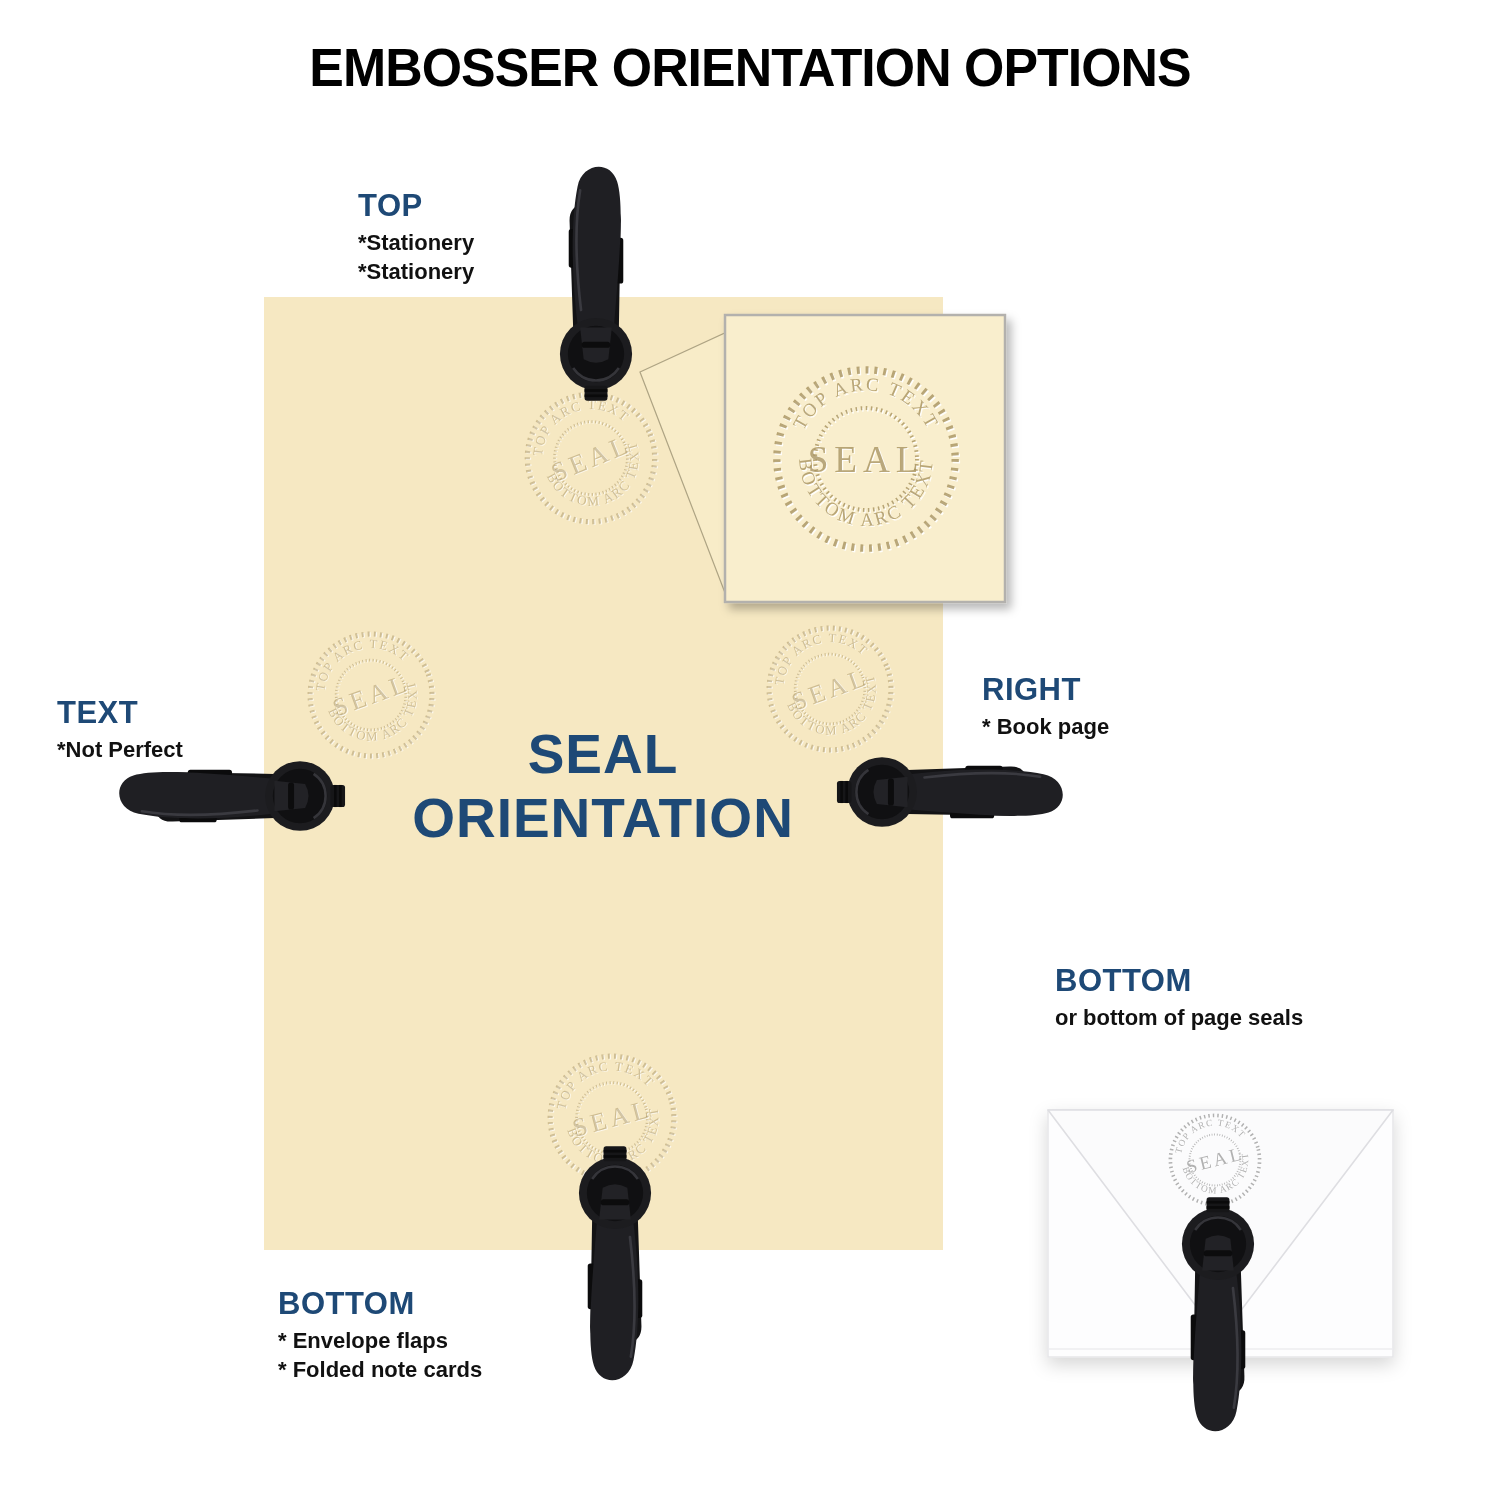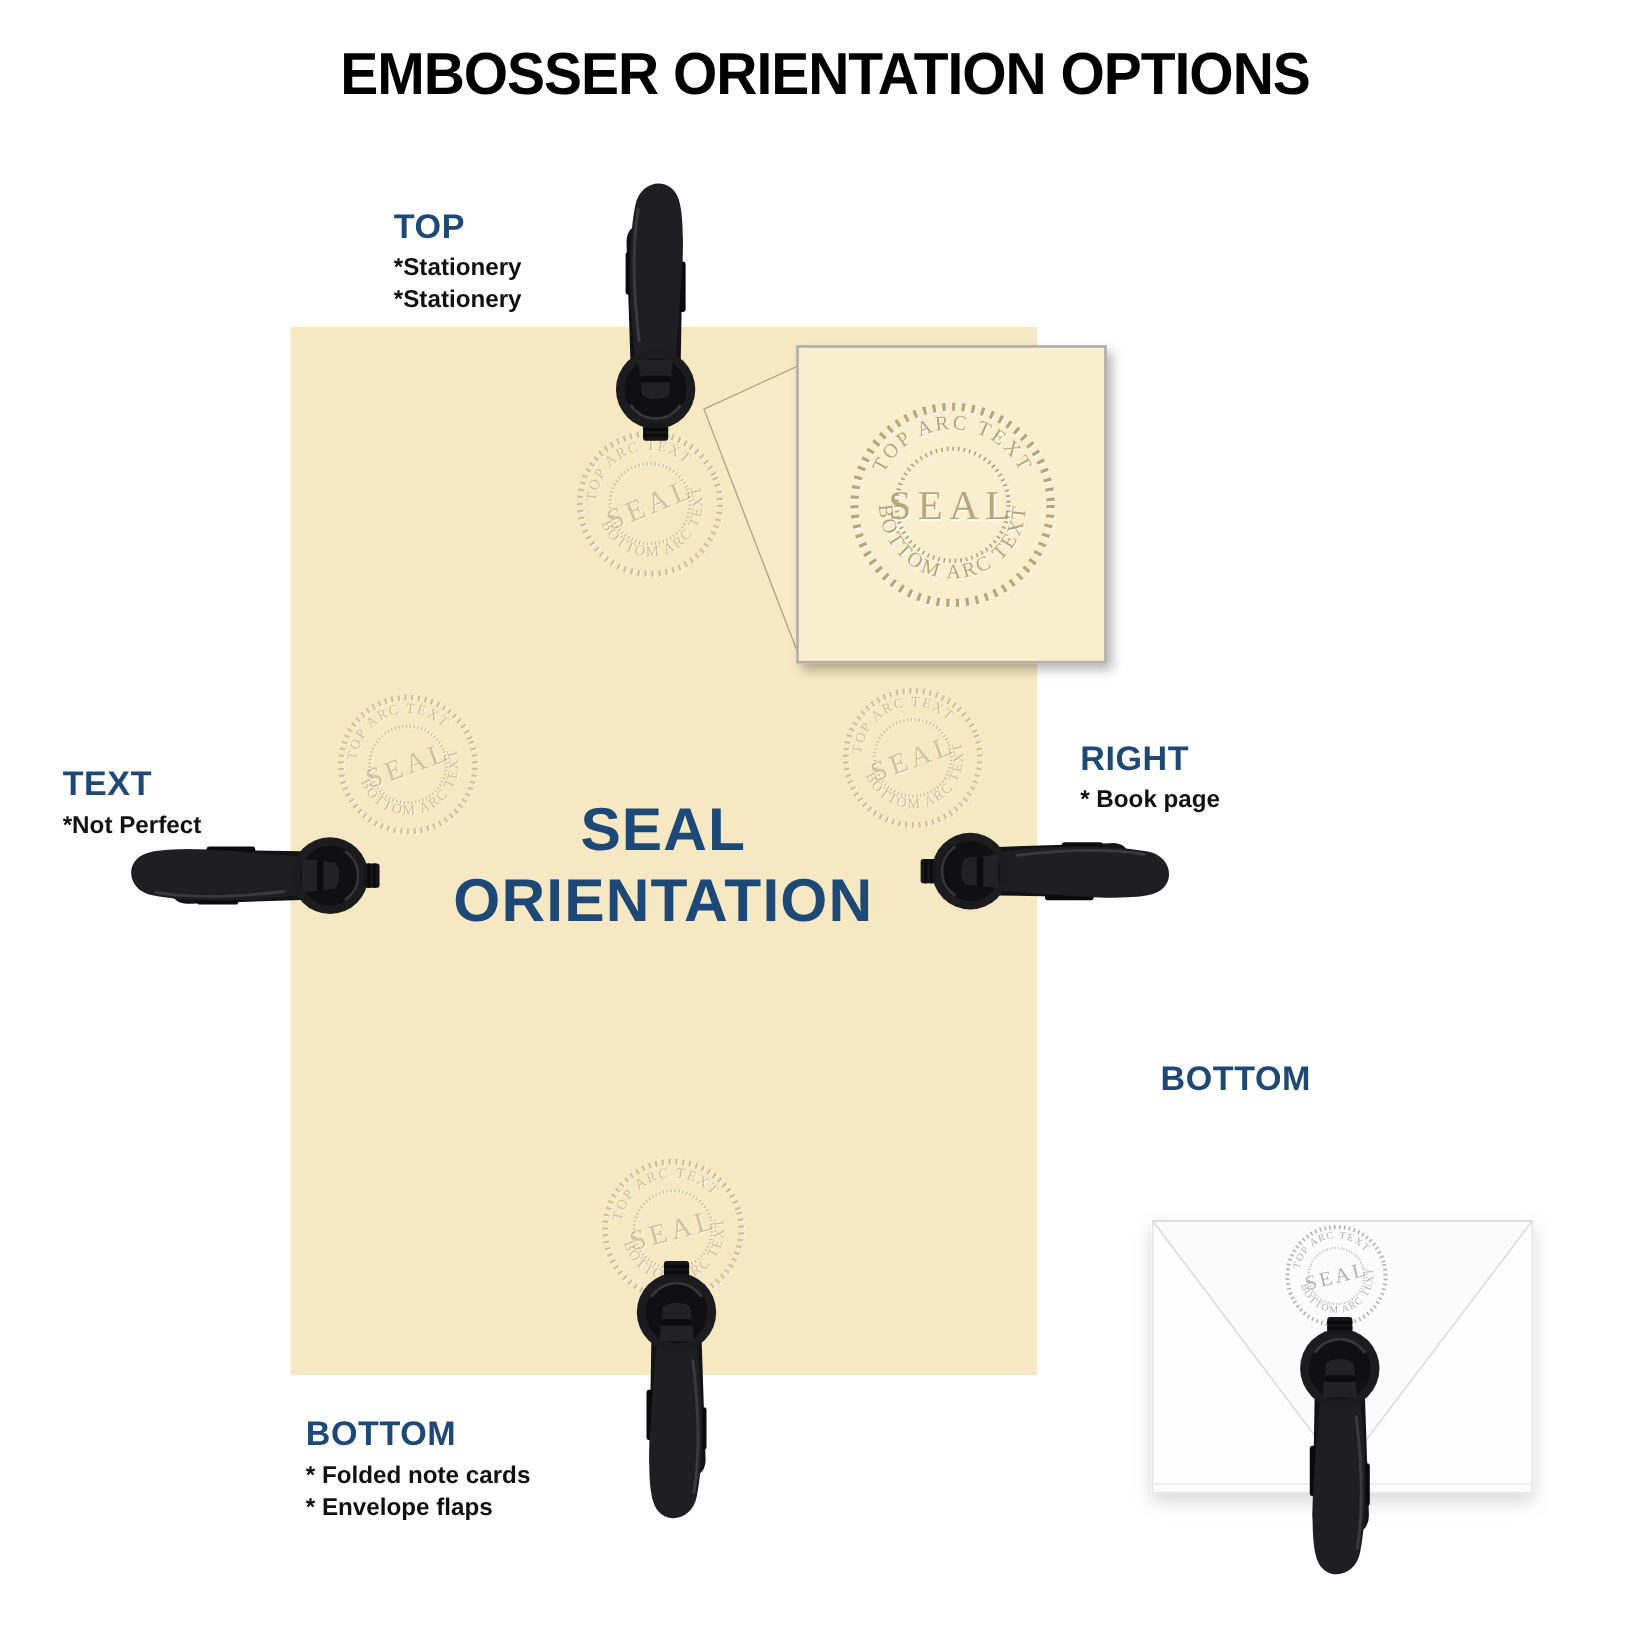--- a/index.html
+++ b/index.html
@@ -308,6 +308,7 @@
 
   <div class="annot" style="left:1055px;top:963px;">
     <div class="hd">BOTTOM</div>
+    <div class="it">or bottom of page seals</div>
   </div>
 
 </div>

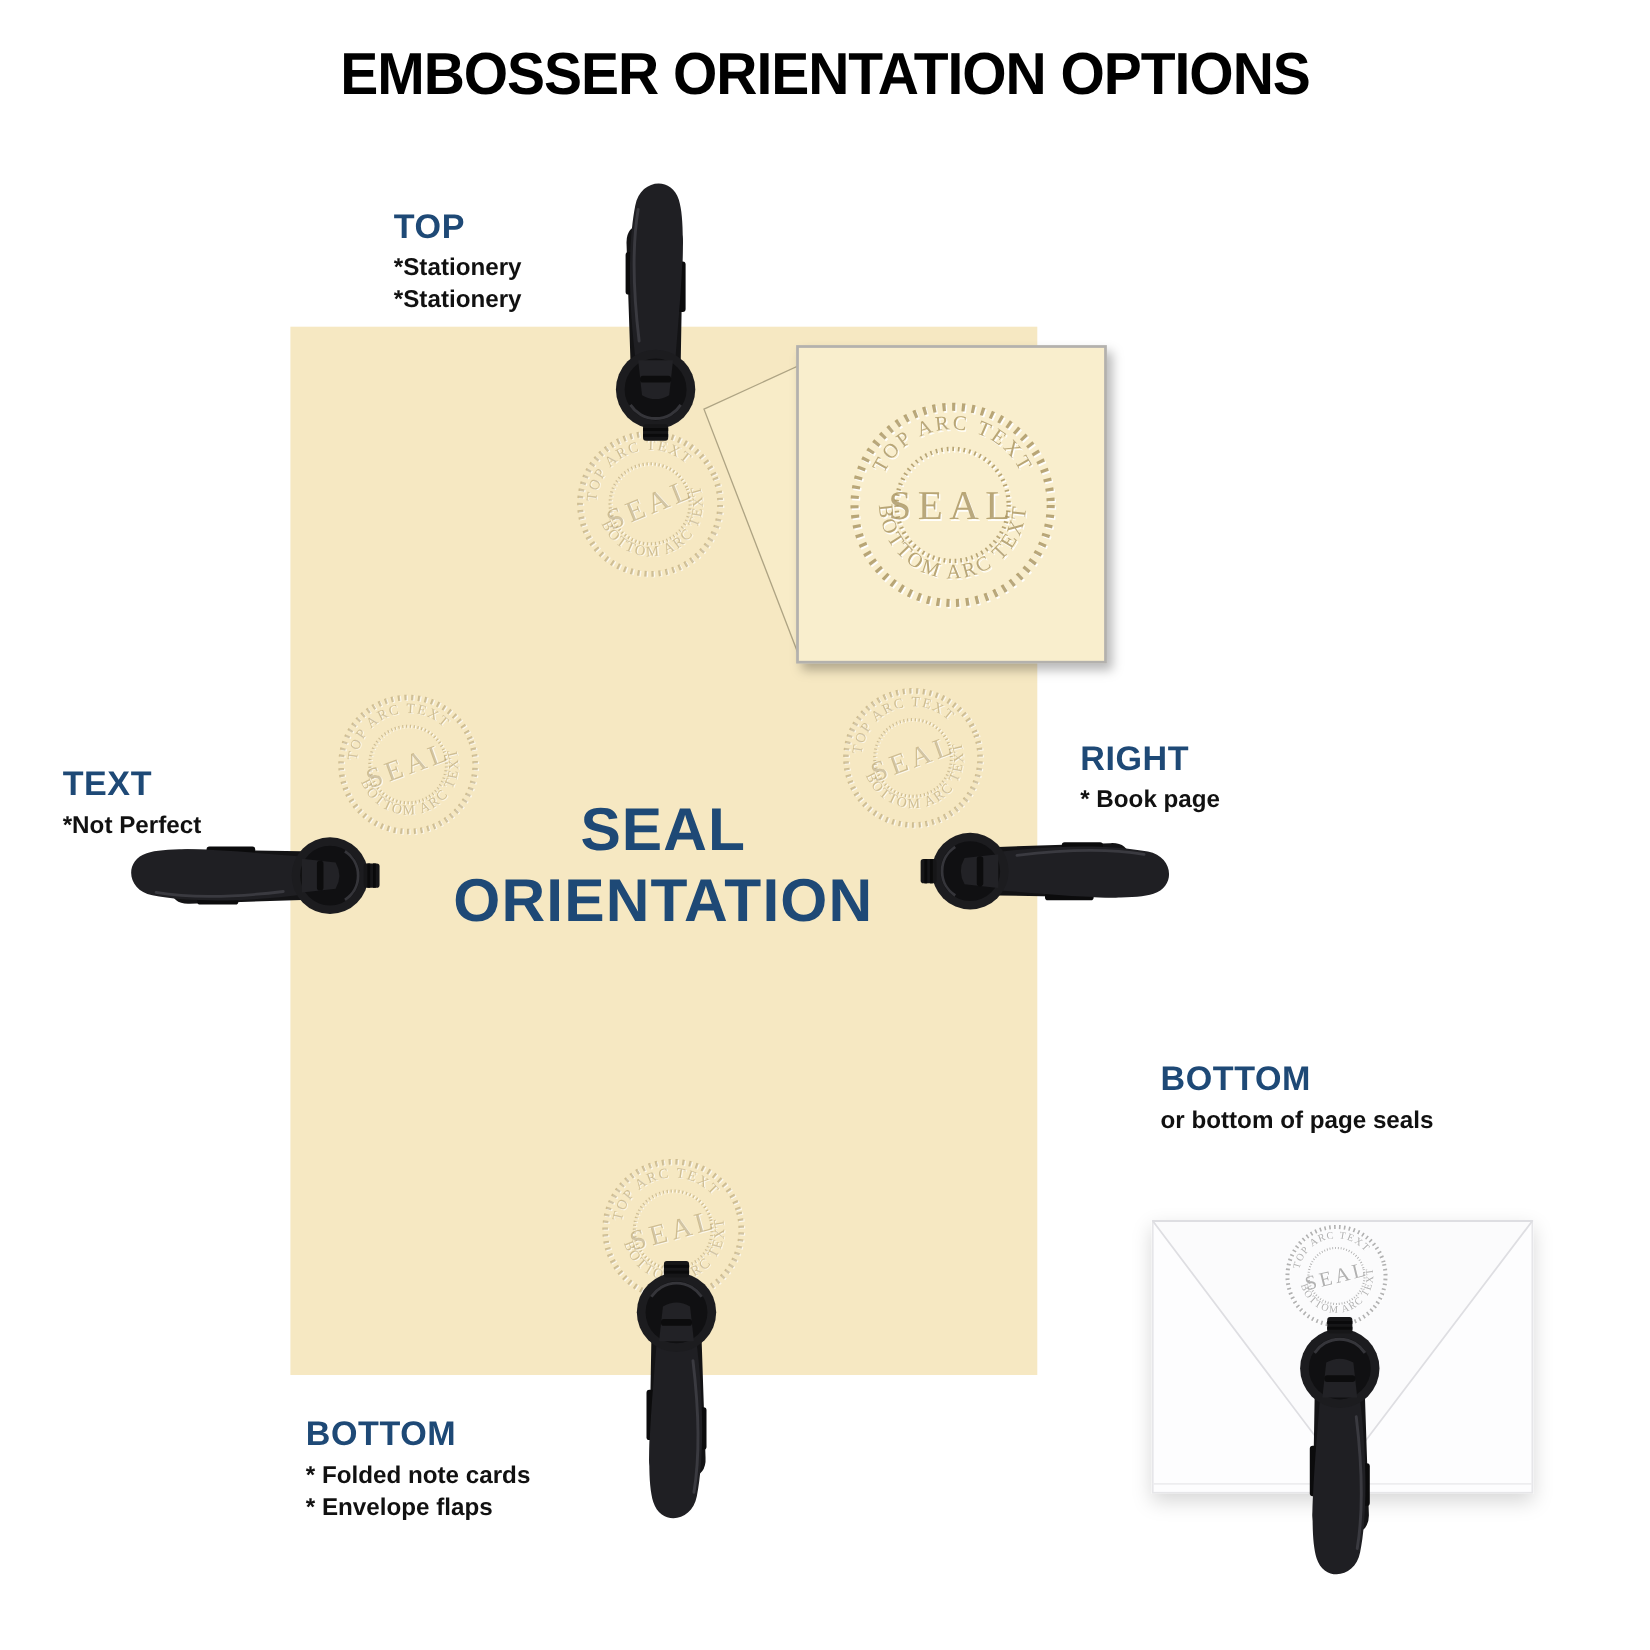--- a/index.html
+++ b/index.html
@@ -302,8 +302,8 @@
 
   <div class="annot" style="left:278px;top:1286px;">
     <div class="hd">BOTTOM</div>
+    <div class="it">* Envelope flaps</div>
     <div class="it">* Folded note cards</div>
-    <div class="it">* Envelope flaps</div>
   </div>
 
   <div class="annot" style="left:1055px;top:963px;">

